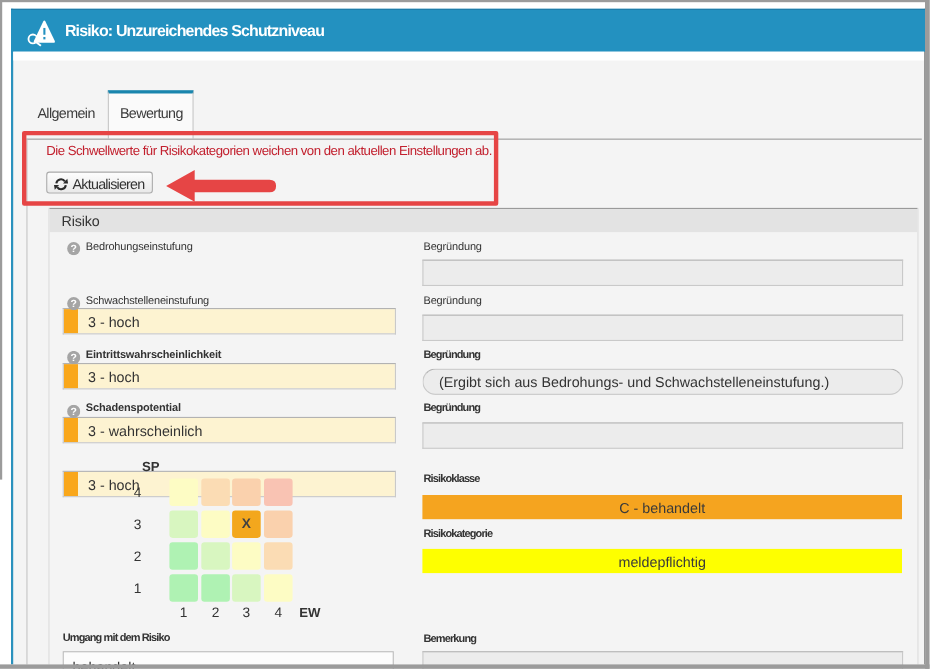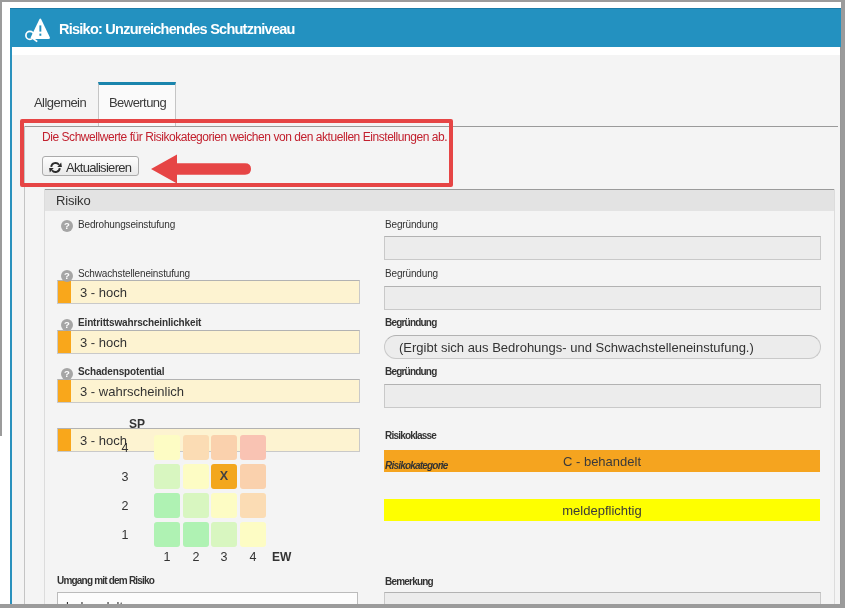--- a/index.html
+++ b/index.html
@@ -139,7 +139,7 @@
 
  <div class="lbl bold tight" style="left:385px;top:430px;">Risikoklasse</div>
  <div class="barlbl" style="left:384px;top:450px;height:22px;background:#f5a41f;">C - behandelt</div>
- <div class="lbl bold tight" style="left:385px;top:460px;font-style:italic;">Risikokategorie</div>
+ <div class="lbl bold tight" style="left:385px;top:480px;">Risikokategorie</div>
  <div class="barlbl" style="left:384px;top:499px;height:22px;background:#feff00;">meldepflichtig</div>
 
  <div class="lbl bold tight" style="left:57px;top:575px;">Umgang mit dem Risiko</div>

